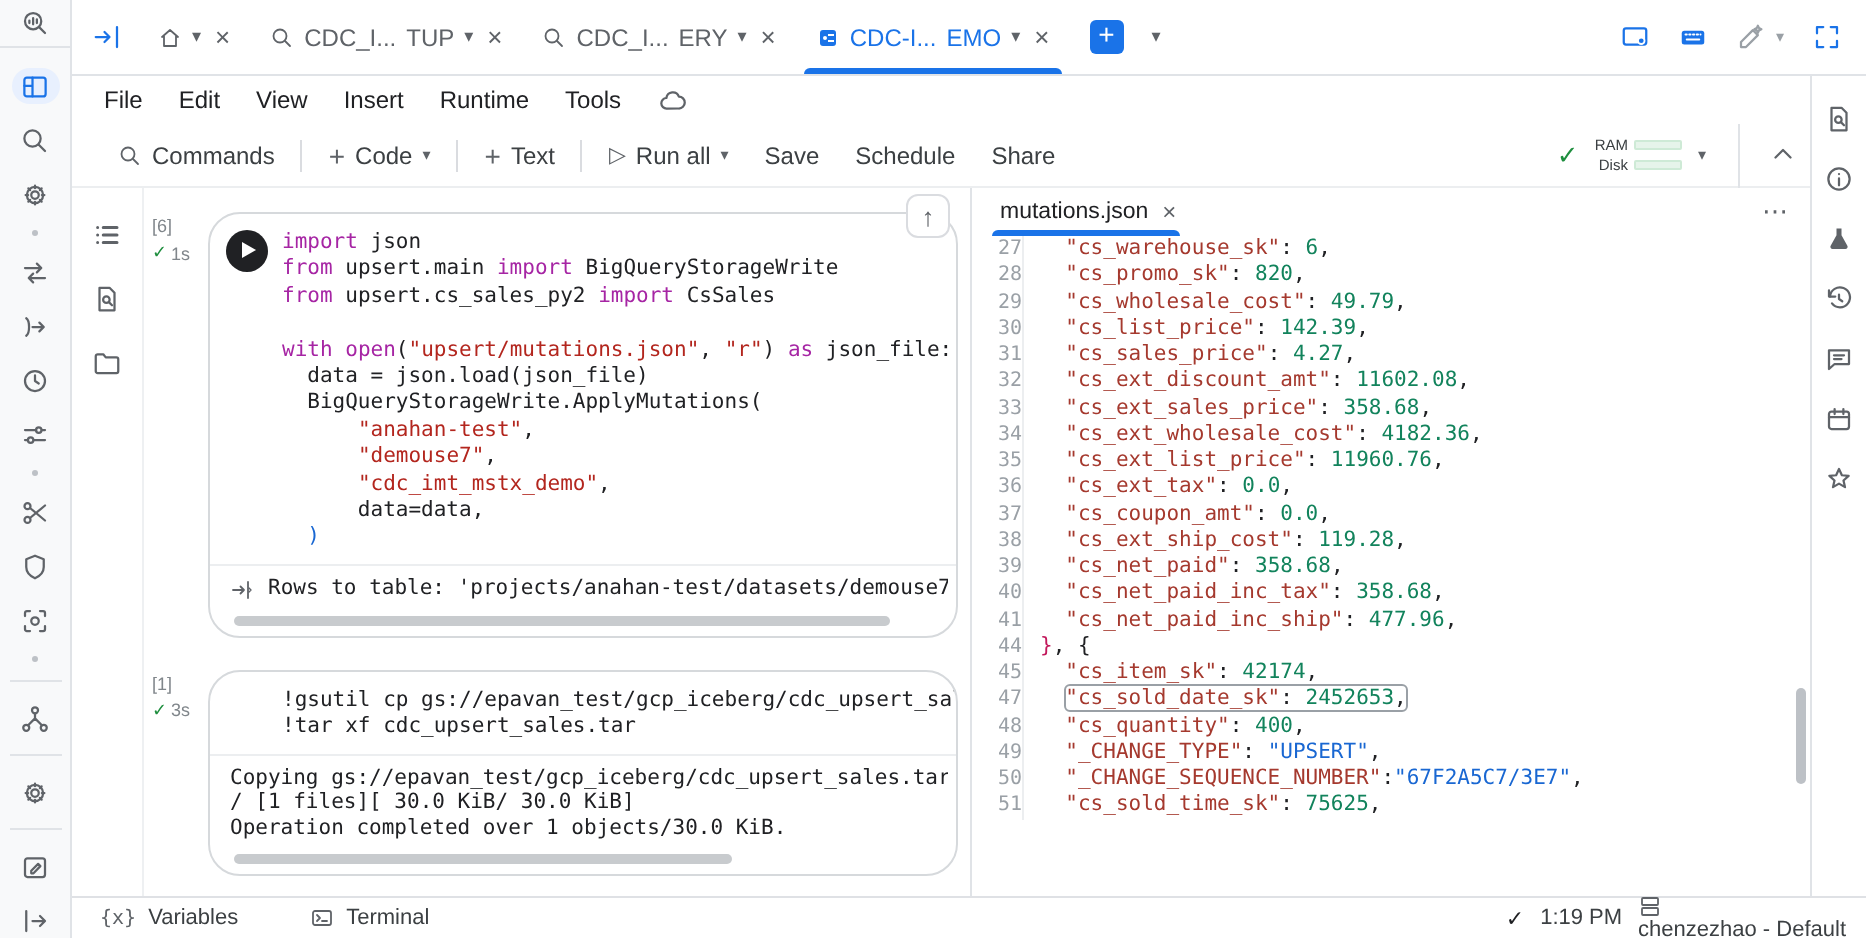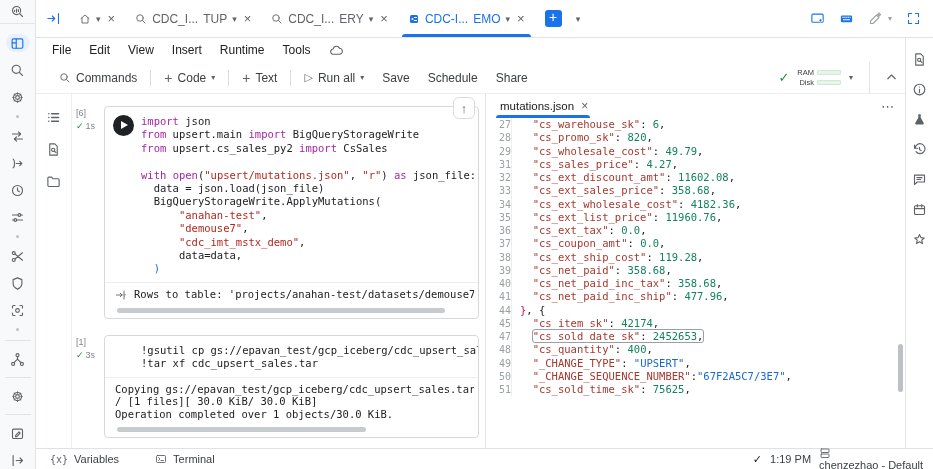--- a/index.html
+++ b/index.html
@@ -68,7 +68,7 @@
   .cell-gutter .exec { display:block; }
   .cell-gutter .stat { display:flex; align-items:center; gap:2px; margin-top:3px; }
   .cell-gutter .stat .ck { color:#1e8e3e; font-size:9px; }
-  .cell-card { margin-left:28px; border:1px solid #d6d9dc; border-radius:4px; background:#fff; position:relative; overflow:hidden; }
+  .cell-card { margin-left:28px; border:1px solid #d6d9dc; border-radius:16px; background:#fff; position:relative; overflow:hidden; }
   .run-btn { position:absolute; left:8px; top:8px; width:21px; height:21px; border-radius:50%; background:#202124; cursor:pointer; }
   .run-btn::after { content:""; position:absolute; left:8px; top:6px; border-left:7px solid #fff; border-top:4.5px solid transparent; border-bottom:4.5px solid transparent; }
   .code-block { padding:8px 4px 6px 36px; font-family:"DejaVu Sans Mono","Liberation Mono",monospace; font-size:10.5px; line-height:13.4px; white-space:pre; }

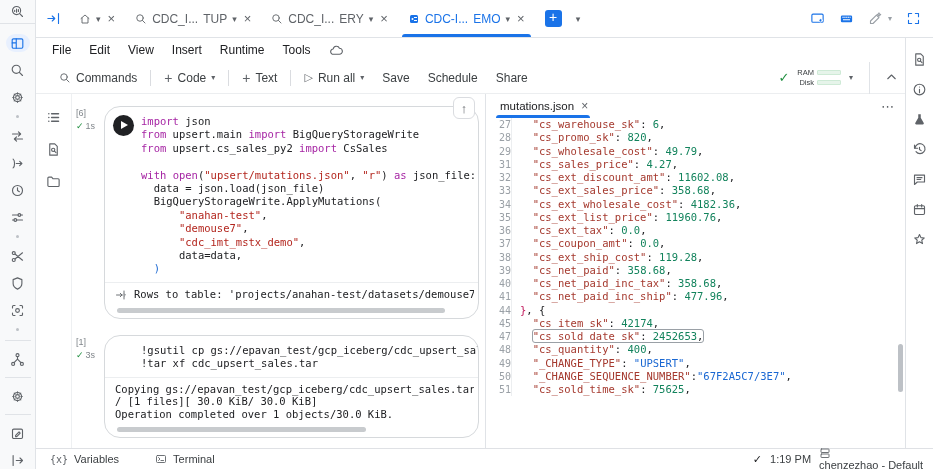--- a/index.html
+++ b/index.html
@@ -483,6 +483,7 @@
       <div class="jline"><span class="ln">27</span><span class="jtxt">  <span><span class="jk">"cs_warehouse_sk"</span><span class="jp2">: </span><span class="jn">6</span><span class="jp2">,</span></span></span></div>
       <div class="jline"><span class="ln">28</span><span class="jtxt">  <span><span class="jk">"cs_promo_sk"</span><span class="jp2">: </span><span class="jn">820</span><span class="jp2">,</span></span></span></div>
       <div class="jline"><span class="ln">29</span><span class="jtxt">  <span><span class="jk">"cs_wholesale_cost"</span><span class="jp2">: </span><span class="jn">49.79</span><span class="jp2">,</span></span></span></div>
+      <div class="jline"><span class="ln">30</span><span class="jtxt">  <span><span class="jk">"cs_list_price"</span><span class="jp2">: </span><span class="jn">142.39</span><span class="jp2">,</span></span></span></div>
       <div class="jline"><span class="ln">31</span><span class="jtxt">  <span><span class="jk">"cs_sales_price"</span><span class="jp2">: </span><span class="jn">4.27</span><span class="jp2">,</span></span></span></div>
       <div class="jline"><span class="ln">32</span><span class="jtxt">  <span><span class="jk">"cs_ext_discount_amt"</span><span class="jp2">: </span><span class="jn">11602.08</span><span class="jp2">,</span></span></span></div>
       <div class="jline"><span class="ln">33</span><span class="jtxt">  <span><span class="jk">"cs_ext_sales_price"</span><span class="jp2">: </span><span class="jn">358.68</span><span class="jp2">,</span></span></span></div>

